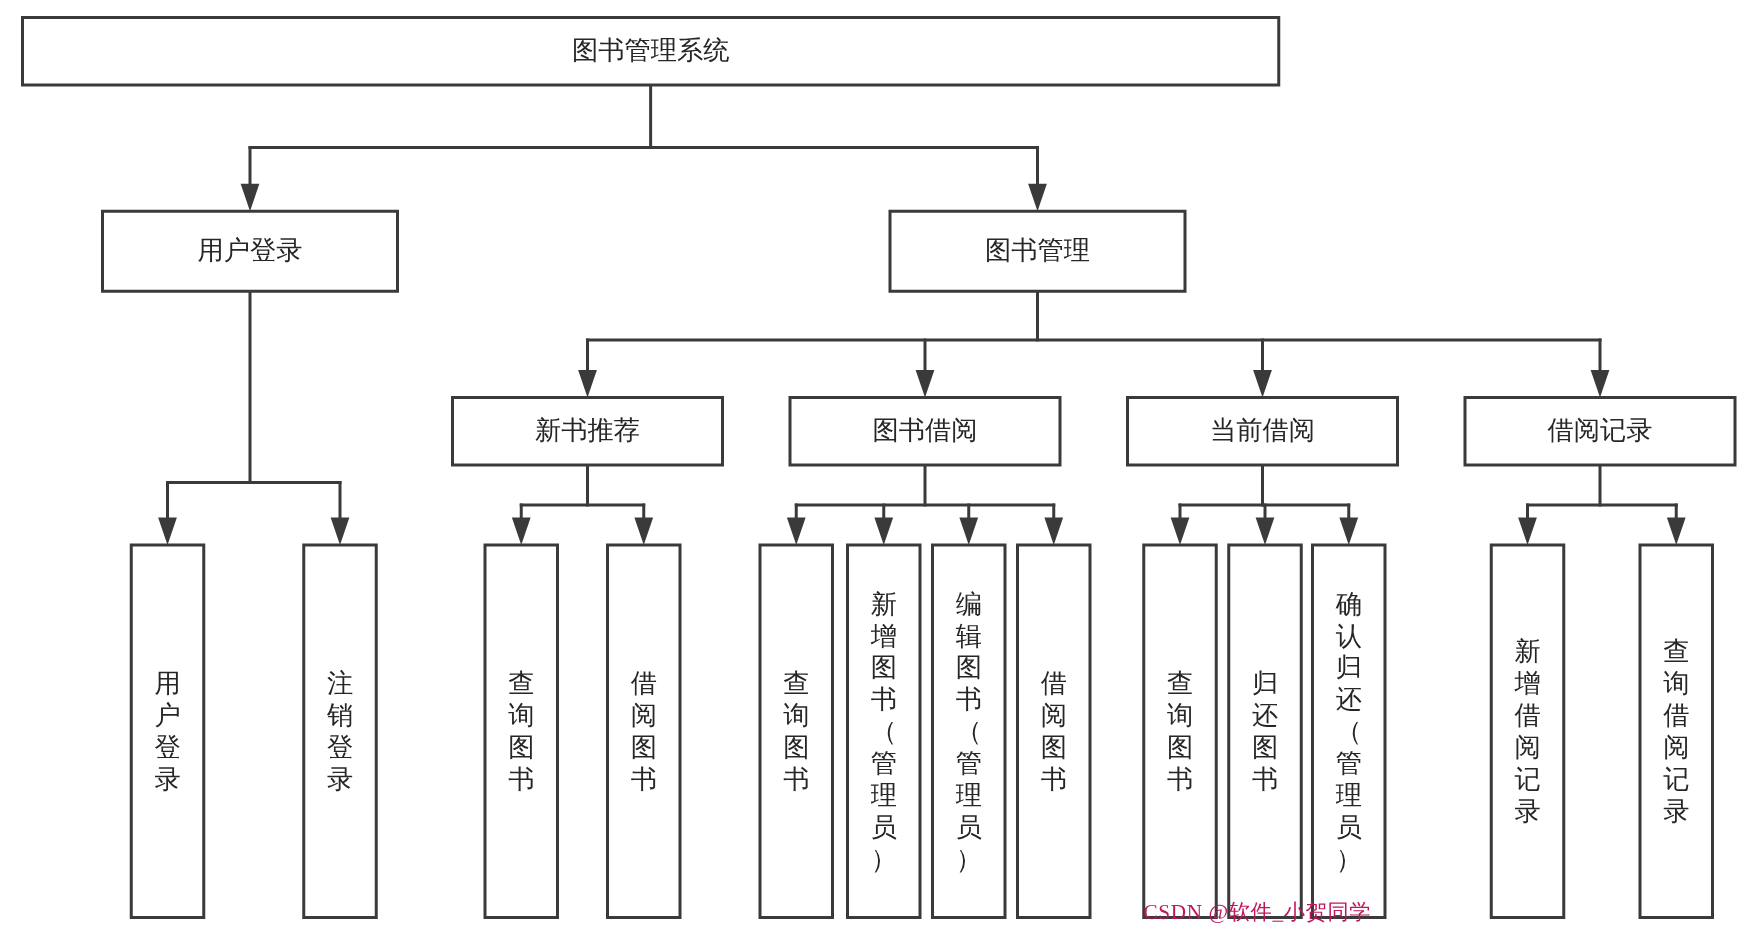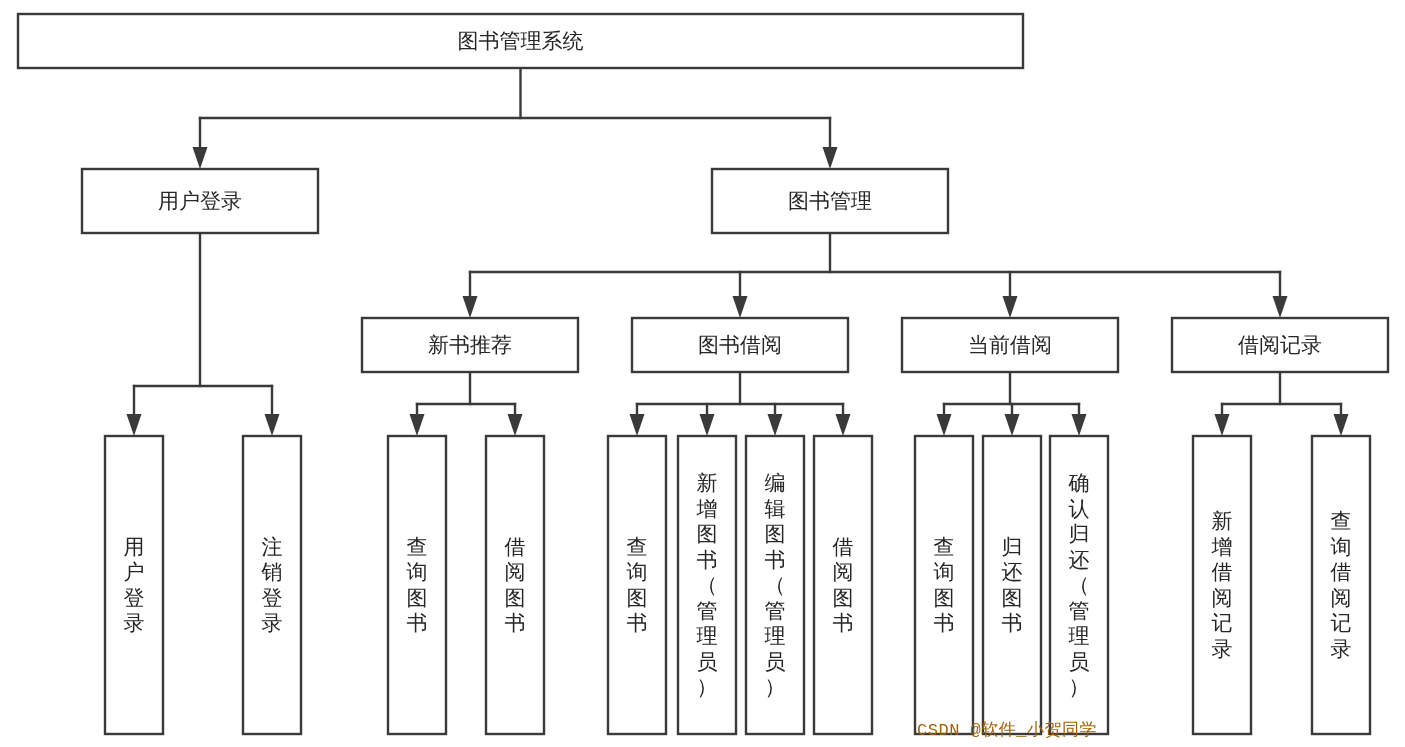--- a/index.html
+++ b/index.html
@@ -58,9 +58,9 @@
     position: absolute;
     right: 14px;
     bottom: 6px;
-    font-family: Liberation Mono, monospace;
+    font-family: Liberation Serif, serif;
     font-size: 17px;
-    color: #a16207;
+    color: #be185d;
     letter-spacing: 0.5px;
     white-space: nowrap;
     user-select: none;

